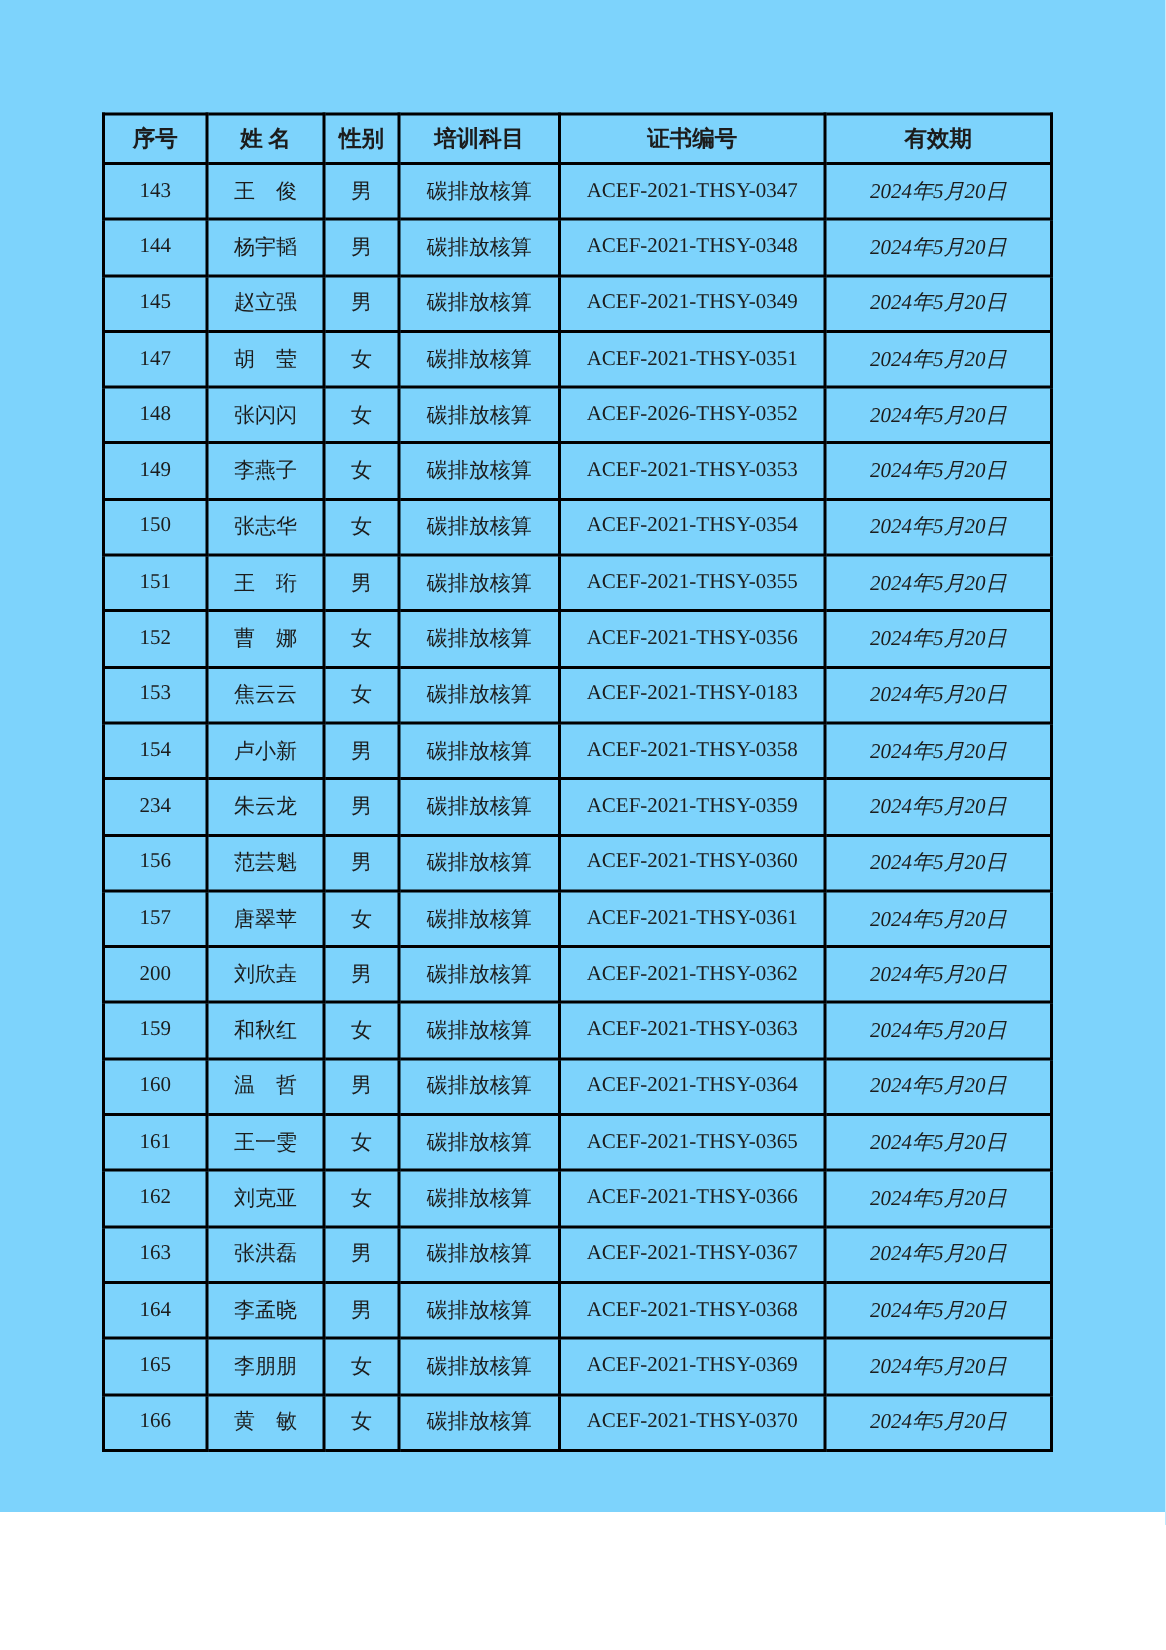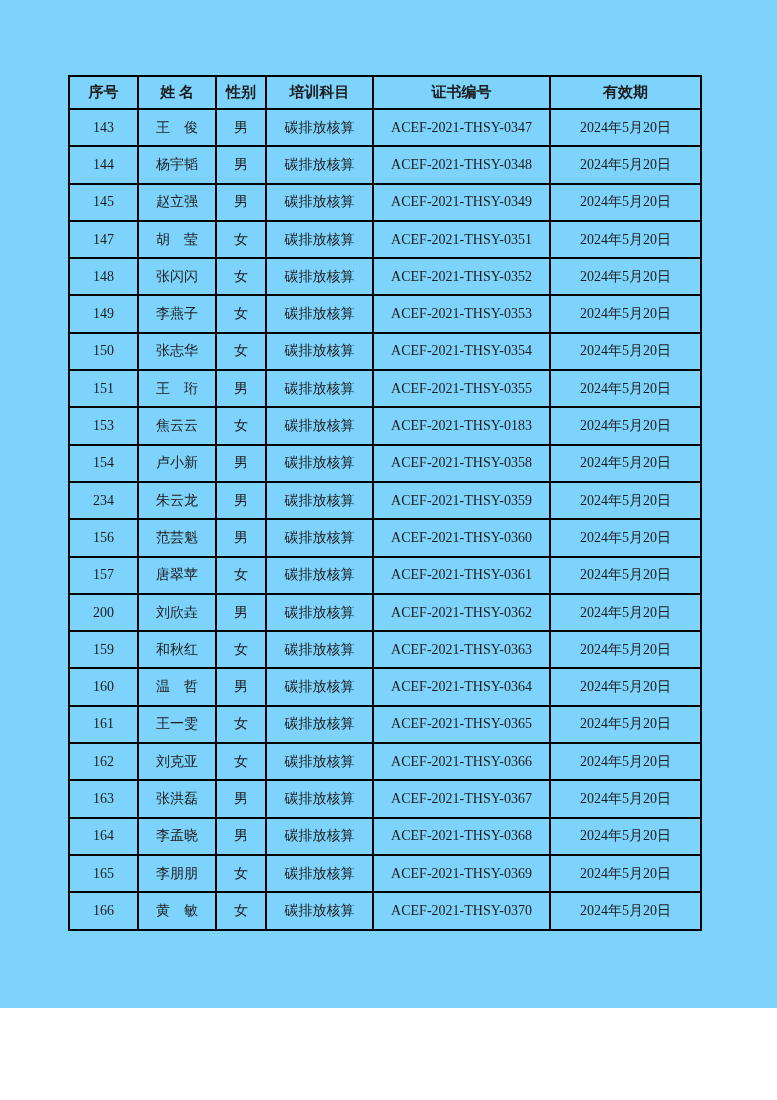--- a/index.html
+++ b/index.html
@@ -43,7 +43,7 @@
     font-size: 14px;
     font-weight: normal;
   }
-  td.col-validity { font-size: 14px; }
+  td.col-validity { font-size: 14px; font-style: italic; }
 </style>
 </head>
 <body>

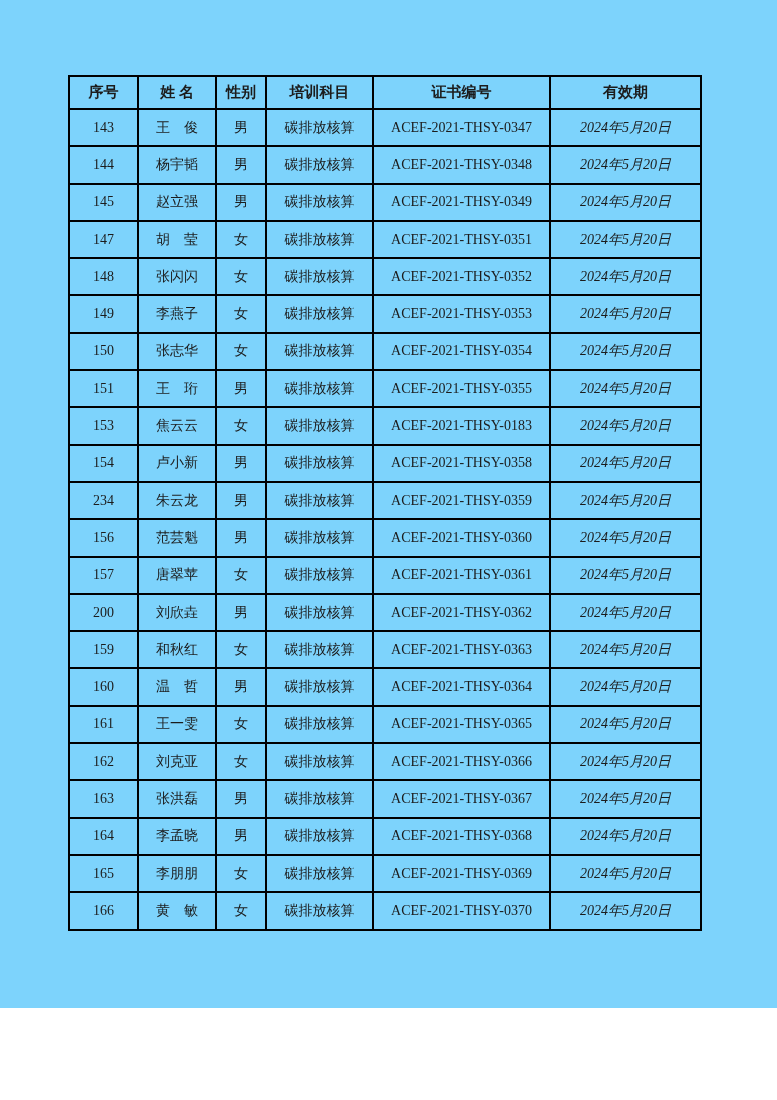--- a/index.html
+++ b/index.html
@@ -106,7 +106,7 @@
           <td class="col-name">张闪闪</td>
           <td class="col-gender">女</td>
           <td class="col-subject">碳排放核算</td>
-          <td class="col-cert-no">ACEF-2021-THSY-0352</td>
+          <td class="col-cert-no">ACEF-2026-THSY-0352</td>
           <td class="col-validity">2024年5月20日</td>
         </tr>
         <tr>

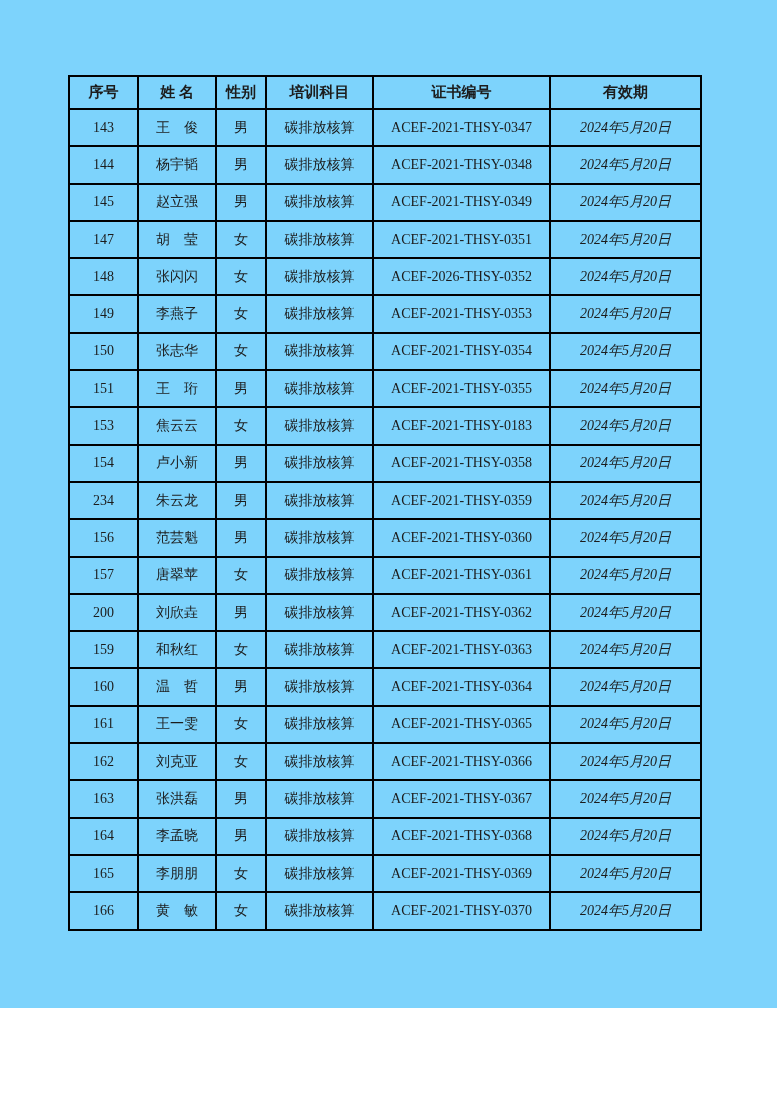--- a/index.html
+++ b/index.html
@@ -134,6 +134,14 @@
           <td class="col-validity">2024年5月20日</td>
         </tr>
         <tr>
+          <td class="col-index">152</td>
+          <td class="col-name">曹　娜</td>
+          <td class="col-gender">女</td>
+          <td class="col-subject">碳排放核算</td>
+          <td class="col-cert-no">ACEF-2021-THSY-0356</td>
+          <td class="col-validity">2024年5月20日</td>
+        </tr>
+        <tr>
           <td class="col-index">153</td>
           <td class="col-name">焦云云</td>
           <td class="col-gender">女</td>

